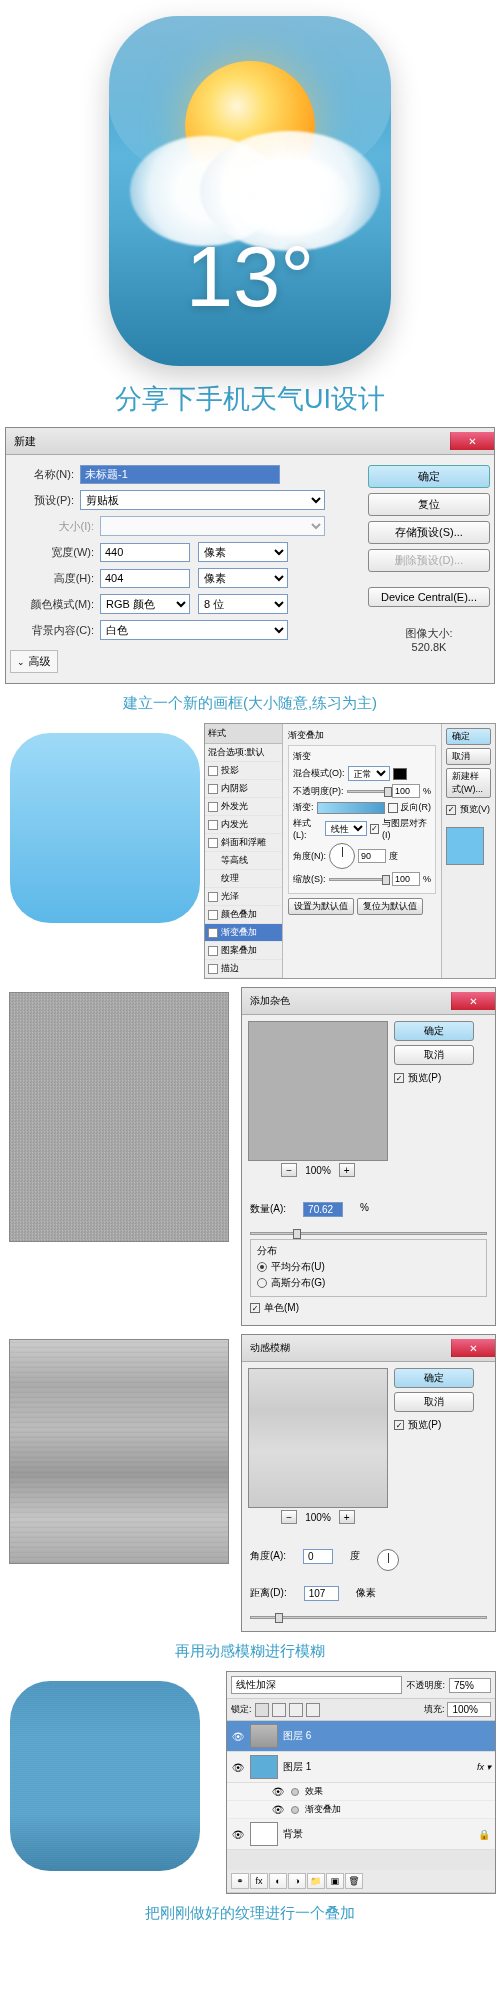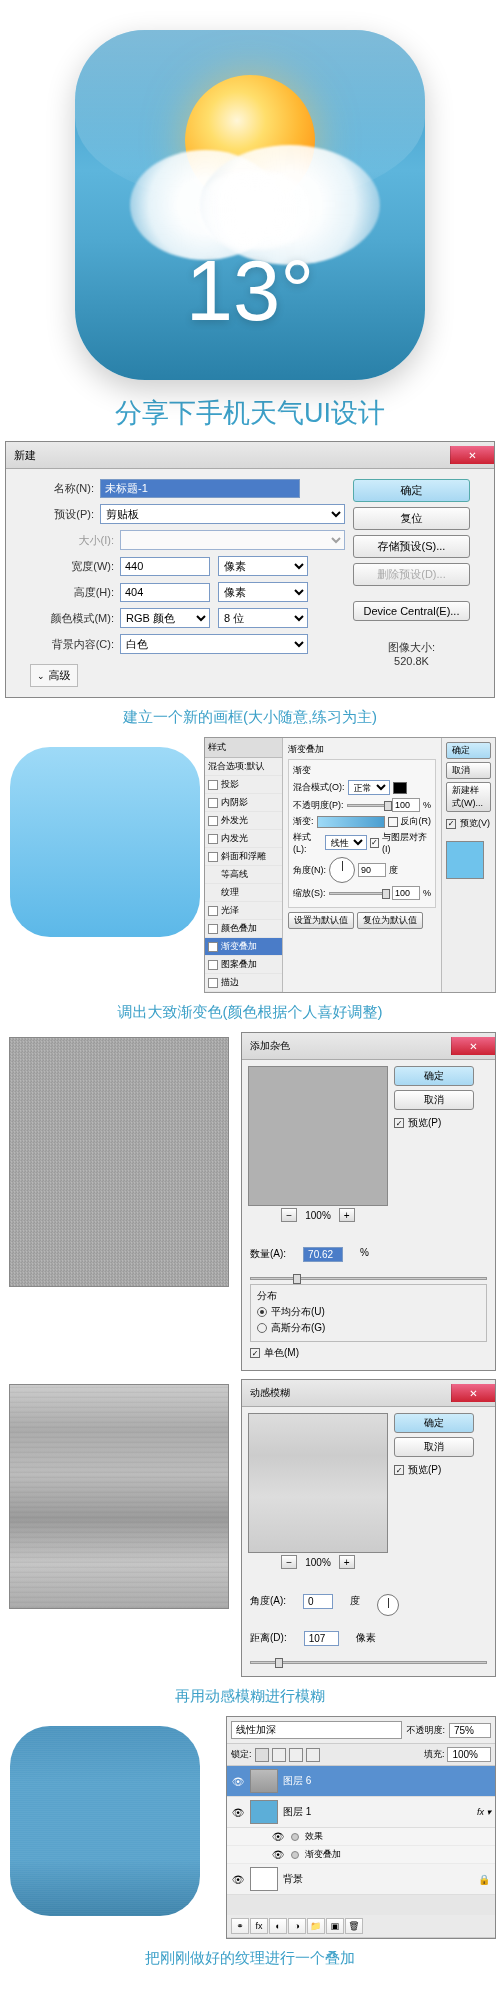--- a/index.html
+++ b/index.html
@@ -7,7 +7,7 @@
 .container{width:500px}
 
 
-.weather-icon{width:350px;height:350px;margin:30px auto 10px;border-radius:70px;background:linear-gradient(180deg,#3a97c5 0%,#5db5dc 40%,#4fa8d0 60%,#2980a8 100%);position:relative;box-shadow:0 10px 30px rgba(0,0,0,0.2);overflow:hidden}
+.weather-icon{width:282px;height:350px;margin:16px auto 10px;border-radius:70px;background:linear-gradient(180deg,#3a97c5 0%,#5db5dc 40%,#4fa8d0 60%,#2980a8 100%);position:relative;box-shadow:0 10px 30px rgba(0,0,0,0.2);overflow:hidden}
 .weather-icon::before{content:"";position:absolute;top:0;left:0;right:0;height:50%;background:linear-gradient(180deg,rgba(255,255,255,0.35),rgba(255,255,255,0.05) 90%,transparent);border-radius:70px 70px 120% 120%}
 .sun{width:130px;height:130px;border-radius:50%;background:radial-gradient(circle at 40% 35%,#fff6d8 0%,#ffde6b 25%,#ffb833 55%,#ff9517 80%,#f27a0a 100%);position:absolute;top:45px;left:50%;transform:translateX(-50%);box-shadow:0 0 40px rgba(255,200,80,0.5)}
 .cloud{position:absolute;top:110px;left:50%;transform:translateX(-50%);width:280px;height:120px;filter:blur(1px)}

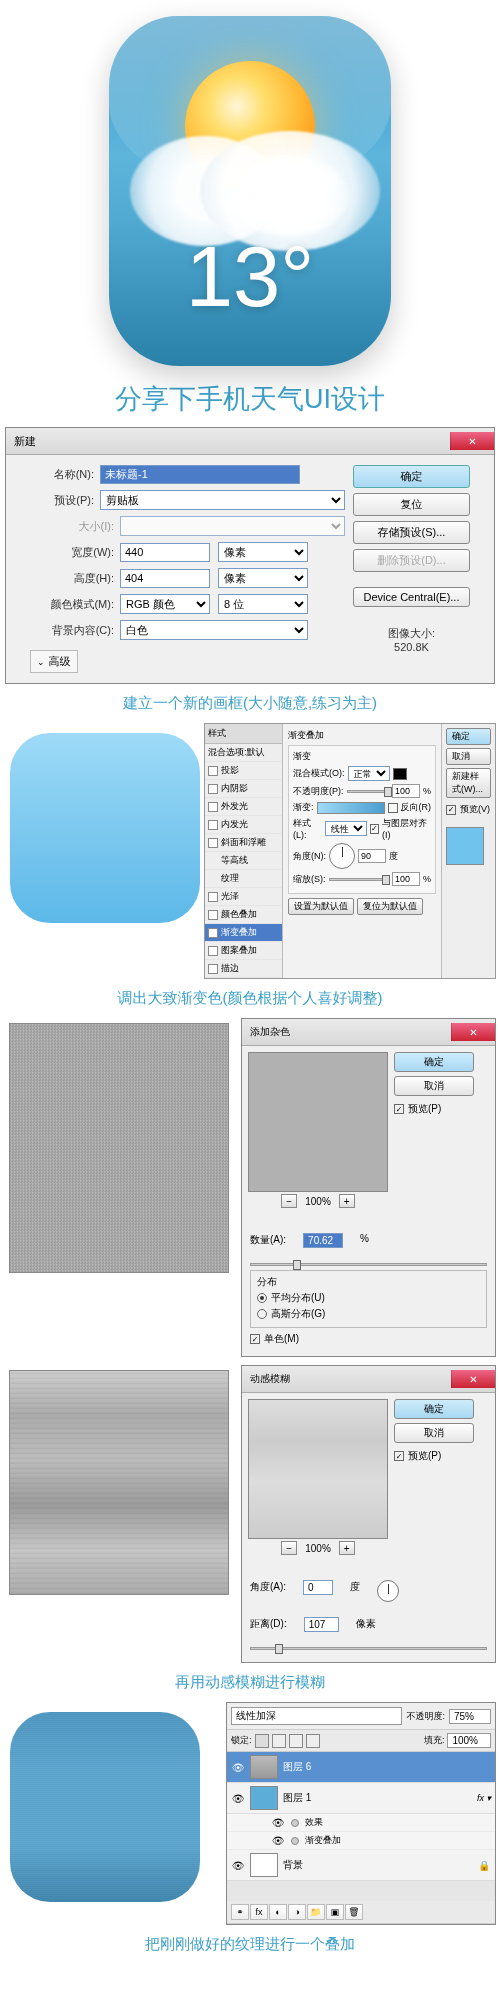--- a/index.html
+++ b/index.html
@@ -27,7 +27,7 @@
 .winbtns{margin-left:auto;display:flex}
 .winbtn{width:30px;height:18px;display:flex;align-items:center;justify-content:center;font-size:10px;border-left:1px solid rgba(0,0,0,0.15)}
 .winbtn.close{background:linear-gradient(180deg,#e68,#c23);color:#fff;width:44px}
-.dialog-body{display:flex;padding:10px 24px}
+.dialog-body{display:flex;padding:10px 4px}
 .form-col{flex:1}
 .row{display:flex;align-items:center;margin-bottom:6px}
 .lbl{width:70px;text-align:right;padding-right:6px;color:#333}

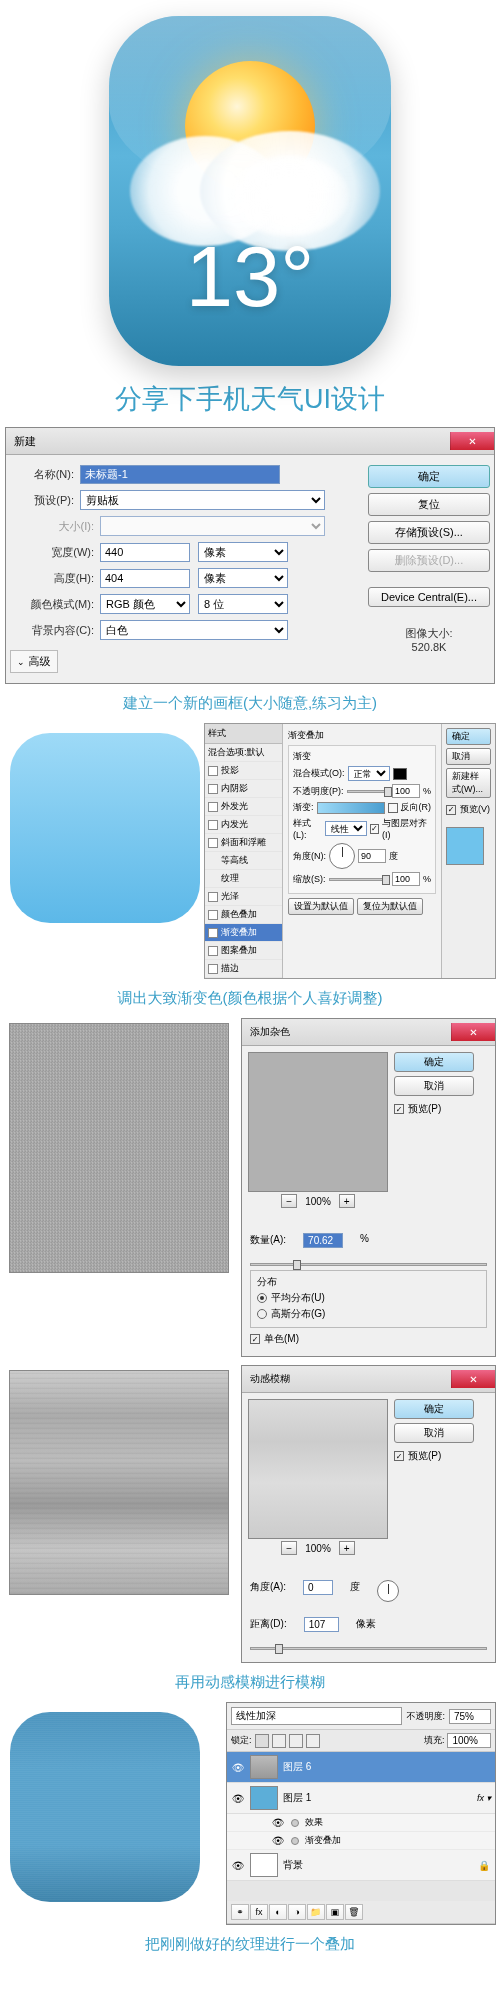--- a/index.html
+++ b/index.html
@@ -306,7 +306,6 @@
     </div>
   </div>
 </div>
-<div class="caption">调出大致渐变色(颜色根据个人喜好调整)</div>
 
 <div class="step-row">
   <div class="noise-big"></div>

